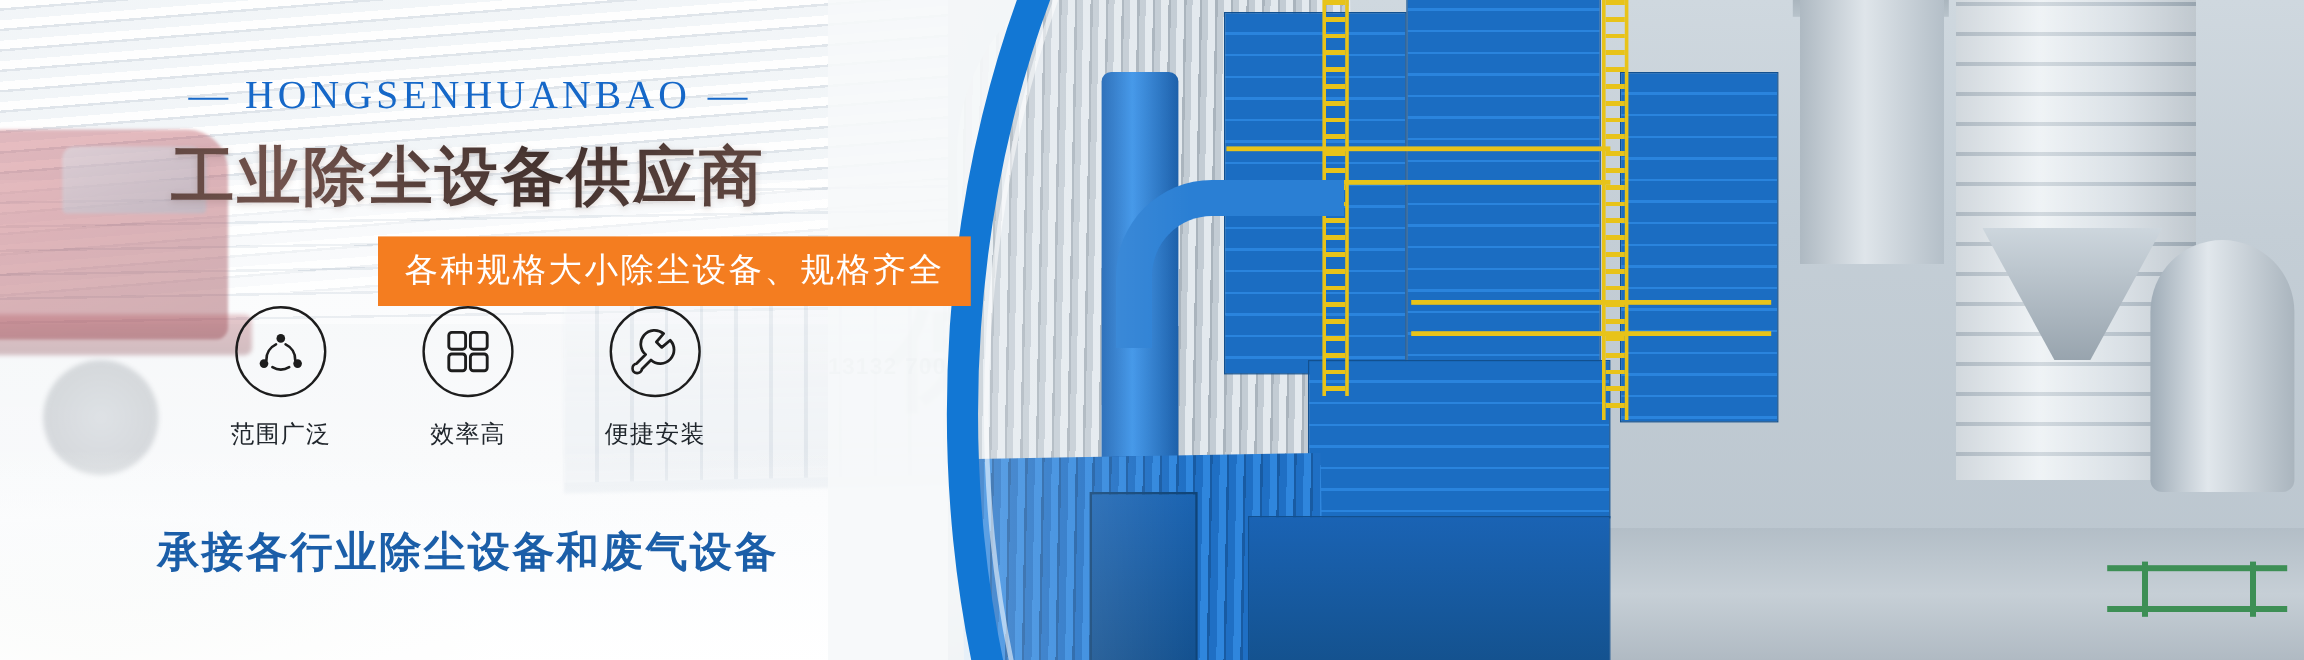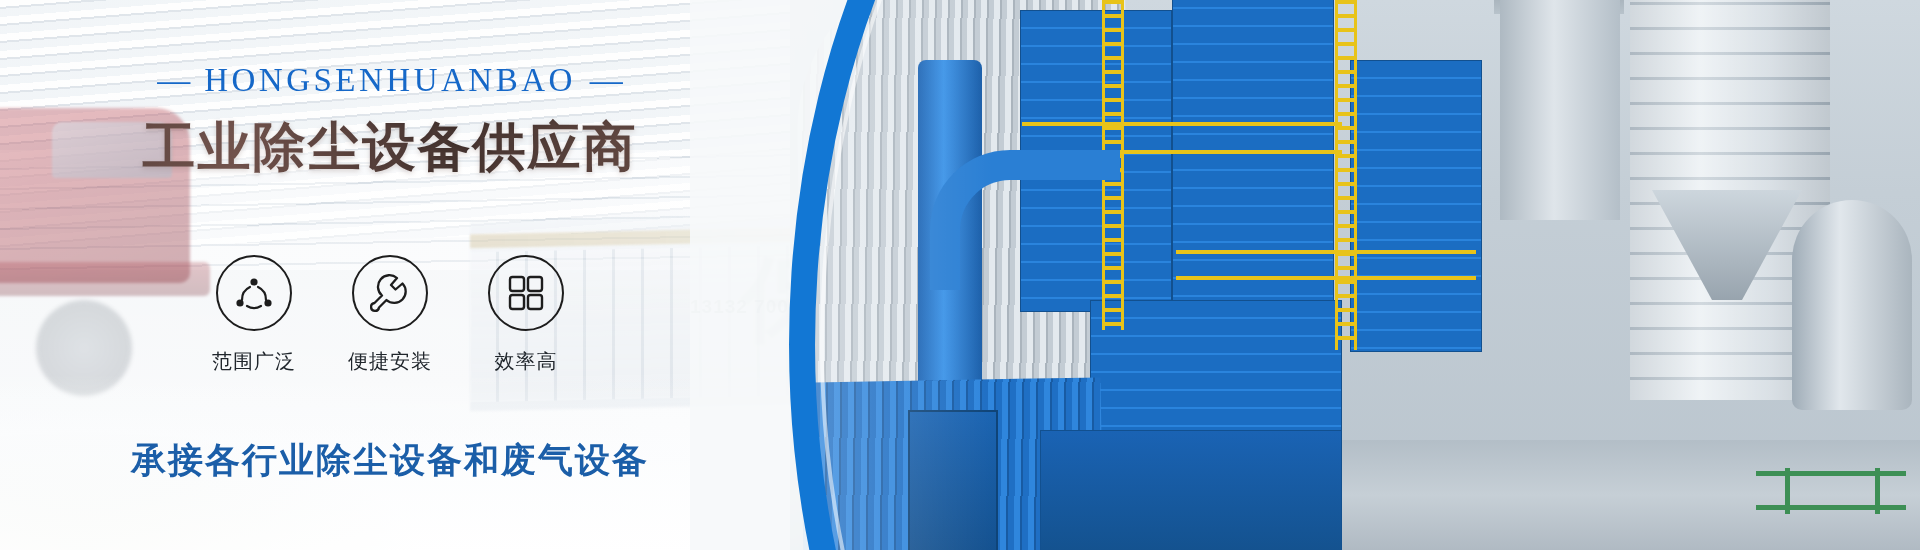--- a/index.html
+++ b/index.html
@@ -365,6 +365,9 @@
 
     <div class="headline">工业除尘设备供应商</div>
 
+    <div class="orange-bar">
+      <span>各种规格大小除尘设备、规格齐全</span>
+    </div>
 
     <div class="features">
 

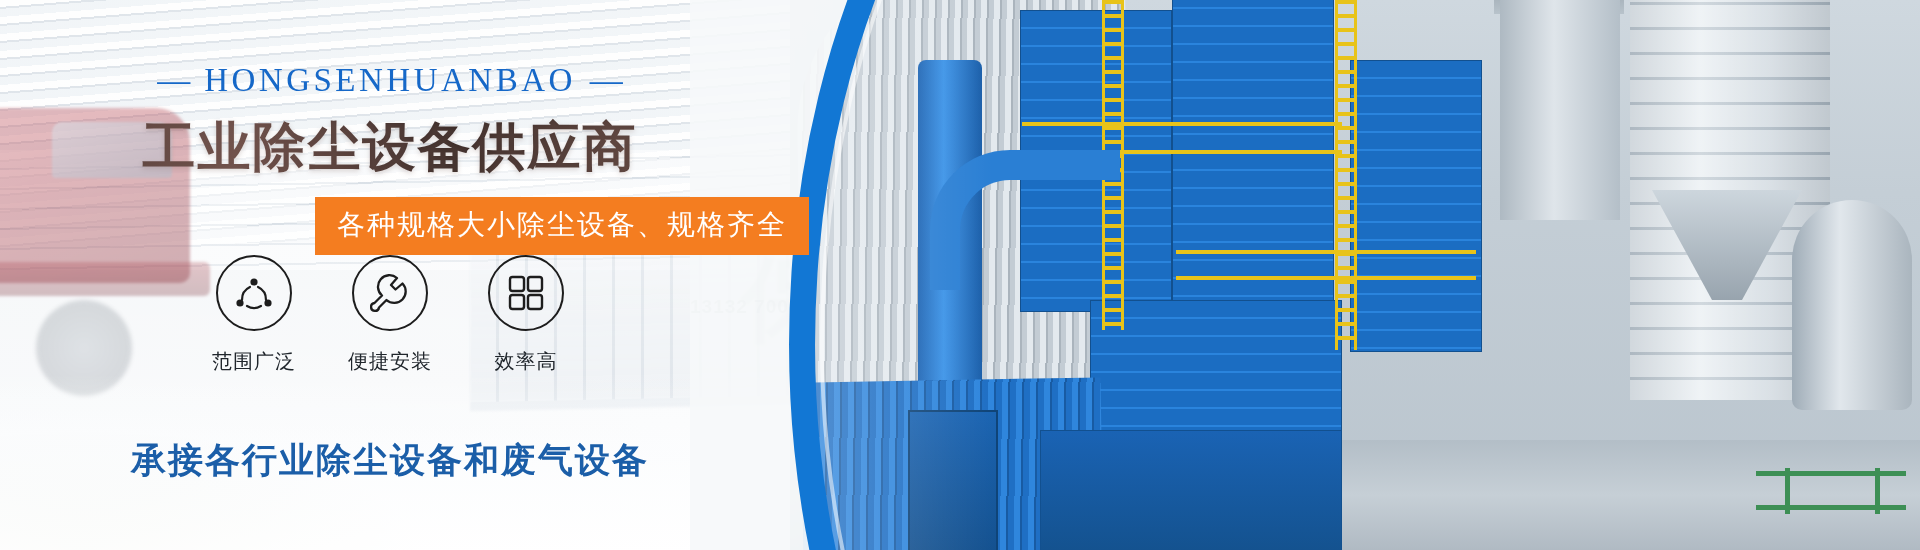--- a/index.html
+++ b/index.html
@@ -270,7 +270,7 @@
   }
   .features{
     position:absolute;left:0;top:255px;width:780px;
-    display:flex;justify-content:center;gap:60px;align-items:center;
+    display:flex;justify-content:center;gap:80px;align-items:center;
   }
   .feature{
     width:76px;display:flex;flex-direction:column;align-items:center;

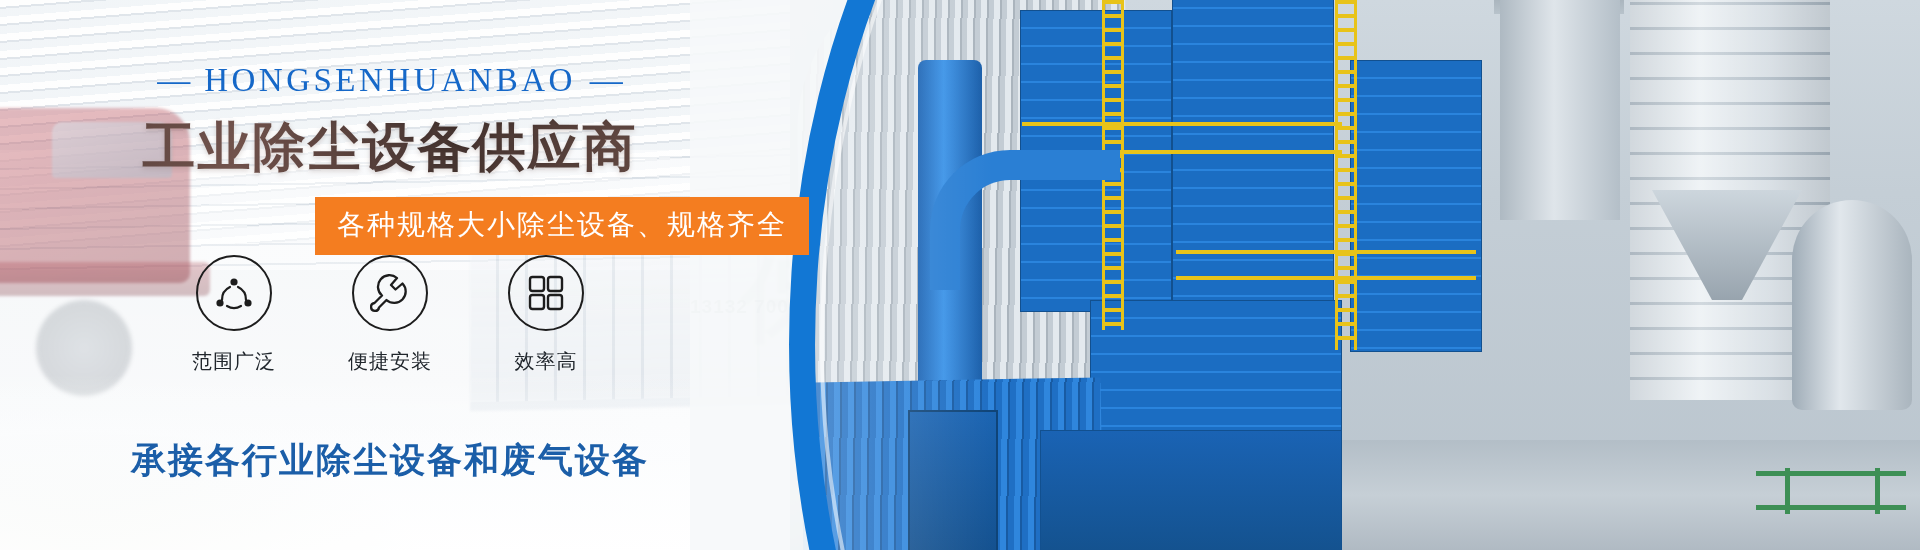--- a/index.html
+++ b/index.html
@@ -387,6 +387,18 @@
 
       <div class="feature">
         <div class="circle">
+          <svg width="38" height="38" viewBox="0 0 38 38">
+            <rect x="3" y="3" width="14" height="14" rx="2.5" fill="none" stroke="#1d1d1d" stroke-width="2.4"></rect>
+            <rect x="21" y="3" width="14" height="14" rx="2.5" fill="none" stroke="#1d1d1d" stroke-width="2.4"></rect>
+            <rect x="3" y="21" width="14" height="14" rx="2.5" fill="none" stroke="#1d1d1d" stroke-width="2.4"></rect>
+            <rect x="21" y="21" width="14" height="14" rx="2.5" fill="none" stroke="#1d1d1d" stroke-width="2.4"></rect>
+          </svg>
+        </div>
+        <div class="flabel">效率高</div>
+      </div>
+
+      <div class="feature">
+        <div class="circle">
           <svg width="40" height="40" viewBox="0 0 40 40">
             <path d="M27 5 L21 12 L25.5 16.5 L32.5 10.5
                      A11.5 11.5 0 0 1 16.5 27
@@ -397,18 +409,6 @@
         <div class="flabel">便捷安装</div>
       </div>
 
-      <div class="feature">
-        <div class="circle">
-          <svg width="38" height="38" viewBox="0 0 38 38">
-            <rect x="3" y="3" width="14" height="14" rx="2.5" fill="none" stroke="#1d1d1d" stroke-width="2.4"></rect>
-            <rect x="21" y="3" width="14" height="14" rx="2.5" fill="none" stroke="#1d1d1d" stroke-width="2.4"></rect>
-            <rect x="3" y="21" width="14" height="14" rx="2.5" fill="none" stroke="#1d1d1d" stroke-width="2.4"></rect>
-            <rect x="21" y="21" width="14" height="14" rx="2.5" fill="none" stroke="#1d1d1d" stroke-width="2.4"></rect>
-          </svg>
-        </div>
-        <div class="flabel">效率高</div>
-      </div>
-
 
     </div>
 

